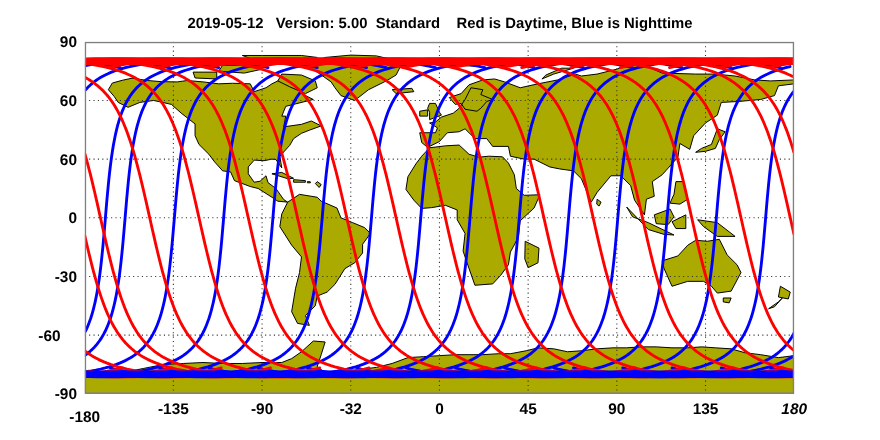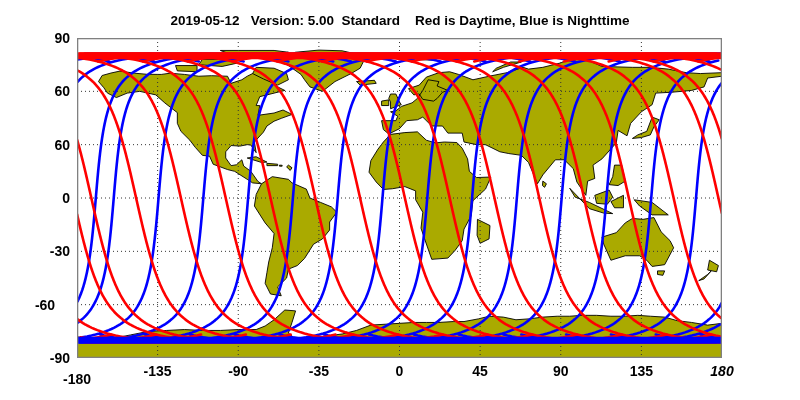--- a/index.html
+++ b/index.html
@@ -206,7 +206,7 @@
       <div class="axis-label xlab" style="width: 60px; left: 47px; top: 371px;">-180</div>
       <div class="axis-label xlab" style="width: 60px; left: 127.625px; top: 363px;">-135</div>
       <div class="axis-label xlab" style="width: 60px; left: 208.25px; top: 363px;">-90</div>
-      <div class="axis-label xlab" style="width: 60px; left: 288.875px; top: 363px;">-35</div>
+      <div class="axis-label xlab" style="width: 60px; left: 288.875px; top: 363px;">-32</div>
       <div class="axis-label xlab" style="width: 60px; left: 369.5px; top: 363px;">0</div>
       <div class="axis-label xlab" style="width: 60px; left: 450.125px; top: 363px;">45</div>
       <div class="axis-label xlab" style="width: 60px; left: 530.75px; top: 363px;">90</div>

